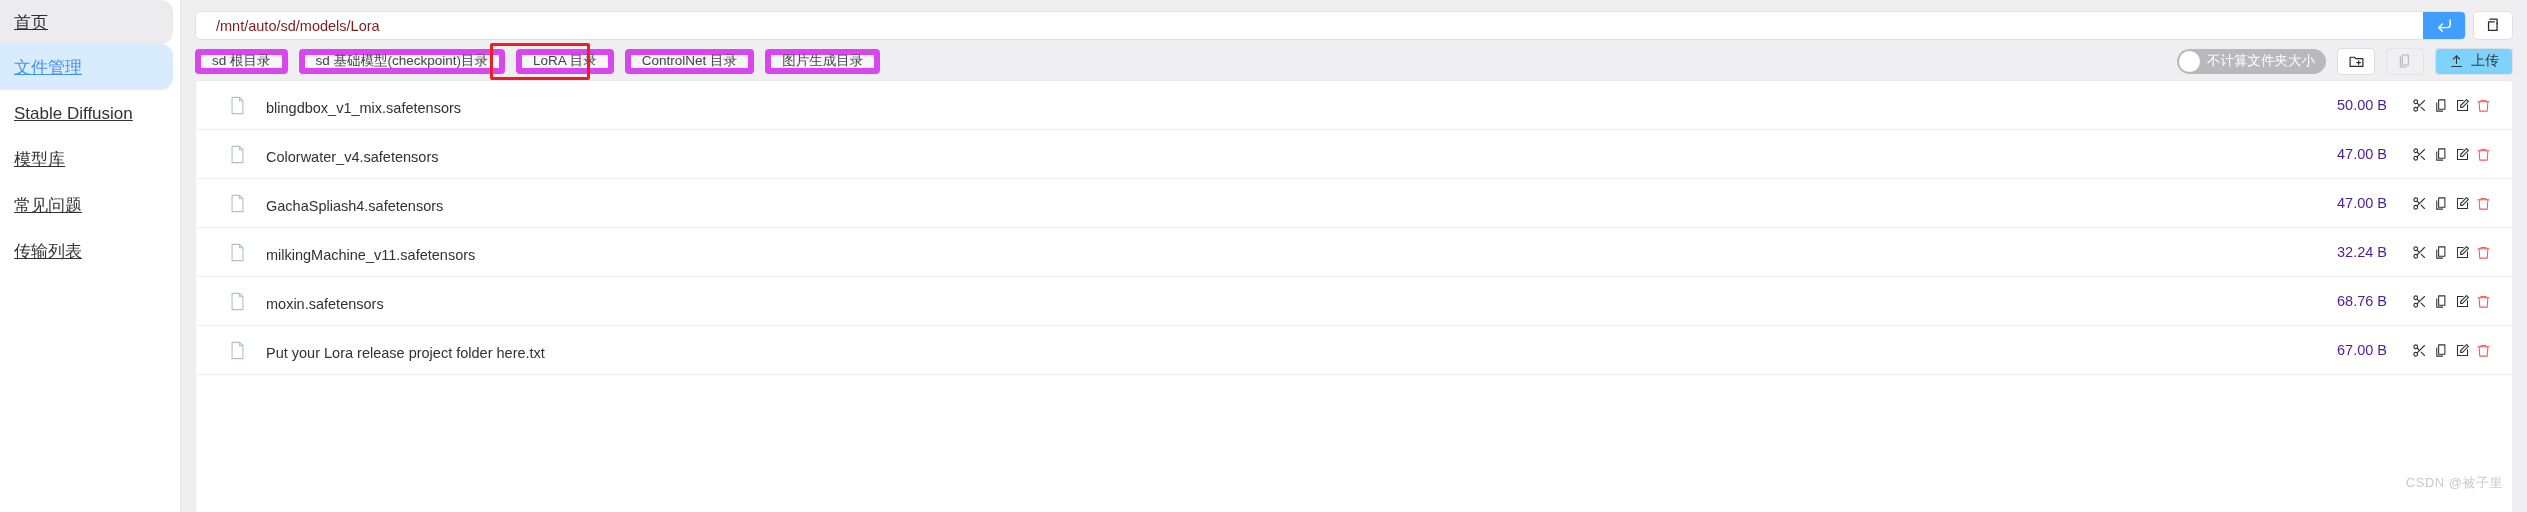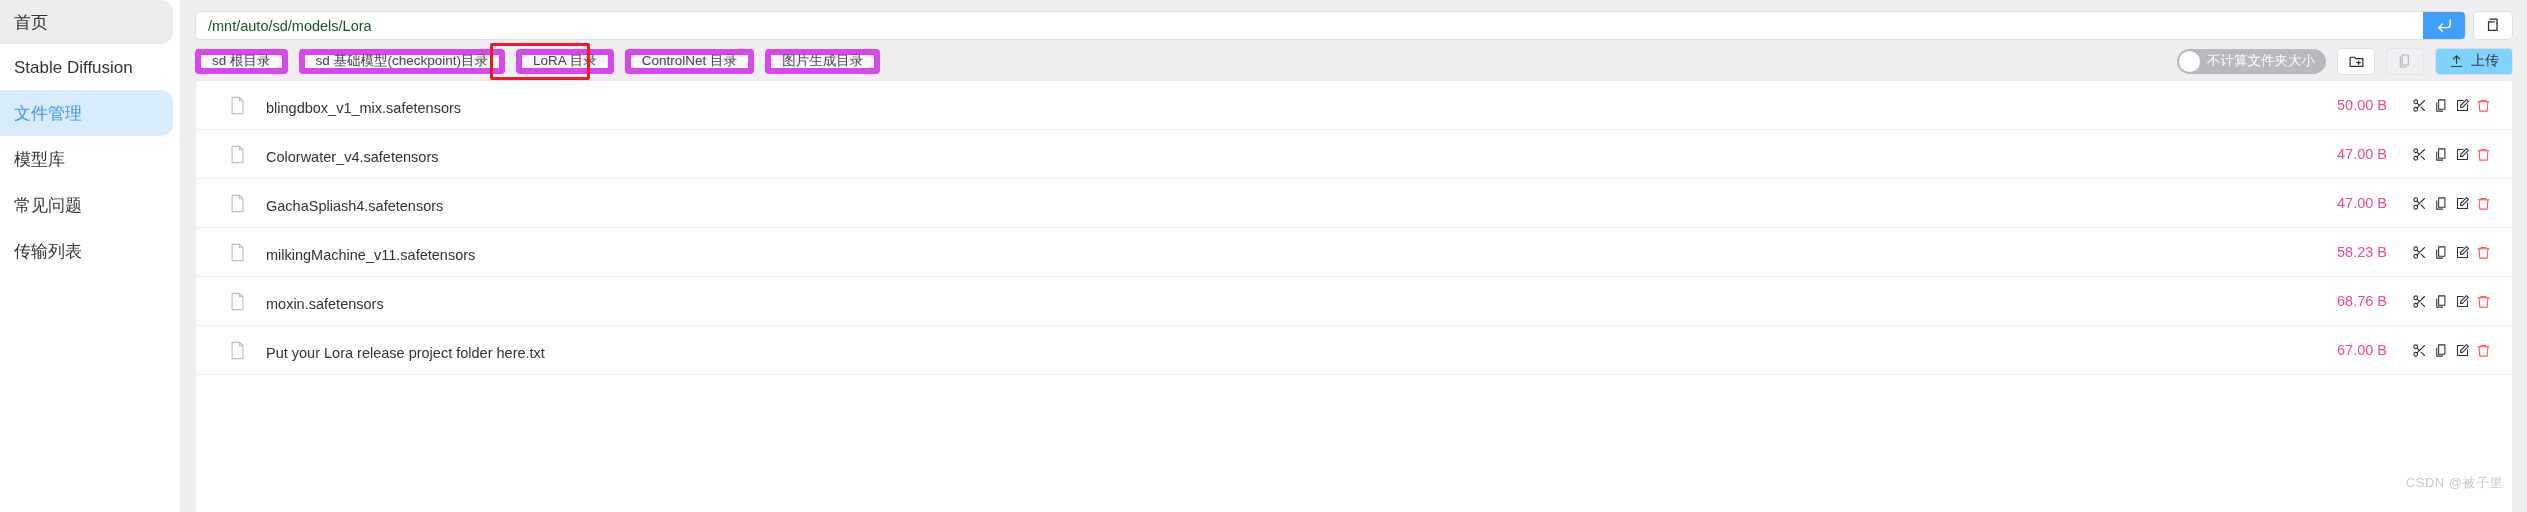--- a/index.html
+++ b/index.html
@@ -40,6 +40,7 @@
     margin-right: 7px;
     white-space: nowrap;
     cursor: pointer;
+    text-decoration: underline;
   }
   .nav-item.home {
     background: #ececee;

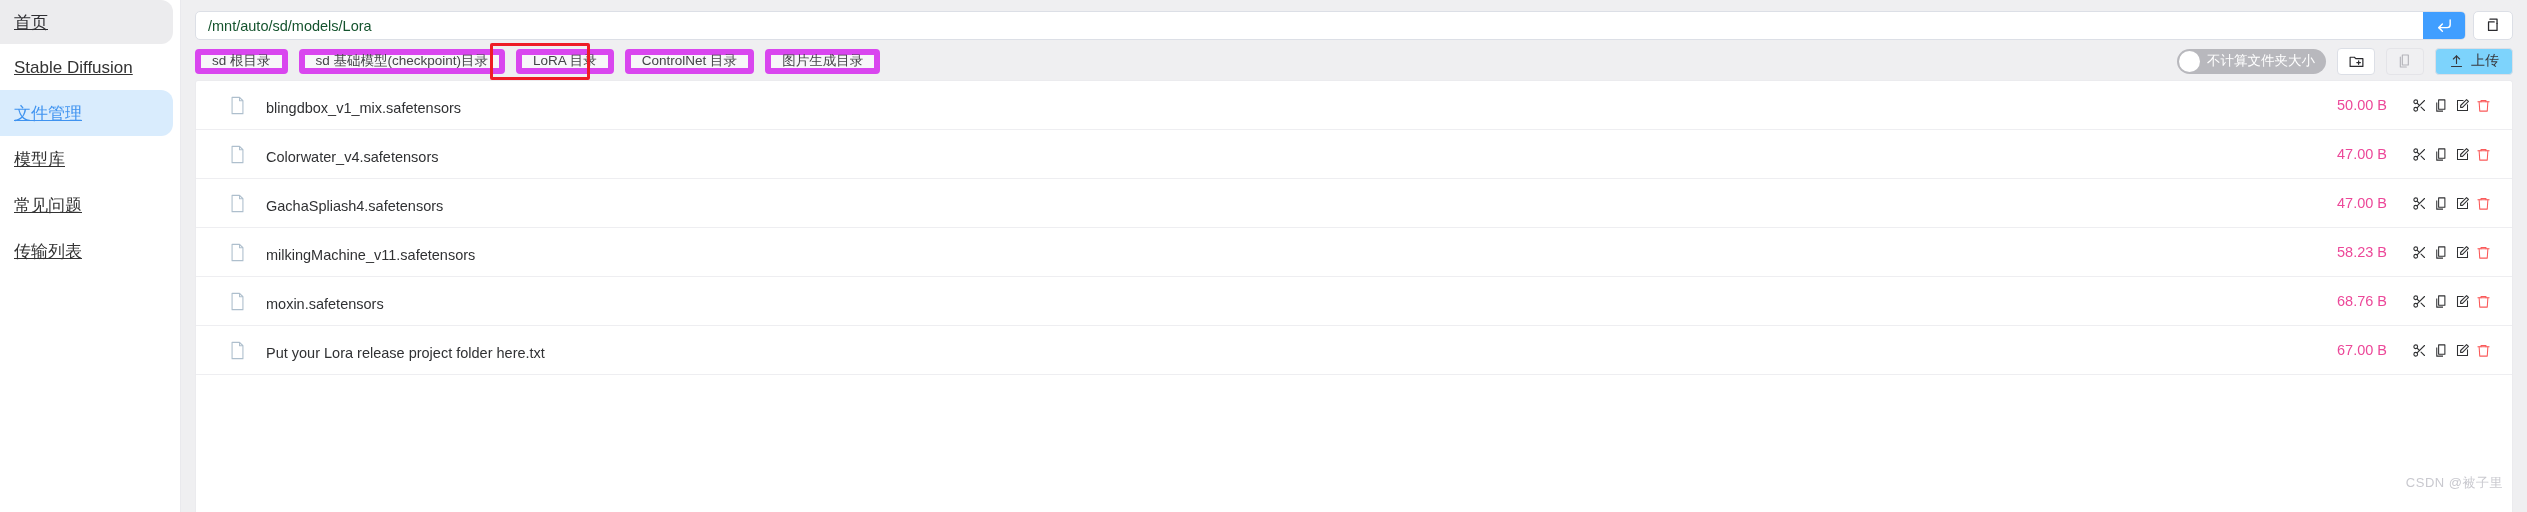--- a/index.html
+++ b/index.html
@@ -89,8 +89,8 @@
     outline: none;
     background: transparent;
     font-size: 14.5px;
-    color: #14532d;
-    padding: 0 12px;
+    color: #7f1d1d;
+    padding: 0 20px;
     font-family: "Liberation Sans", sans-serif;
   }
   .enter-btn {

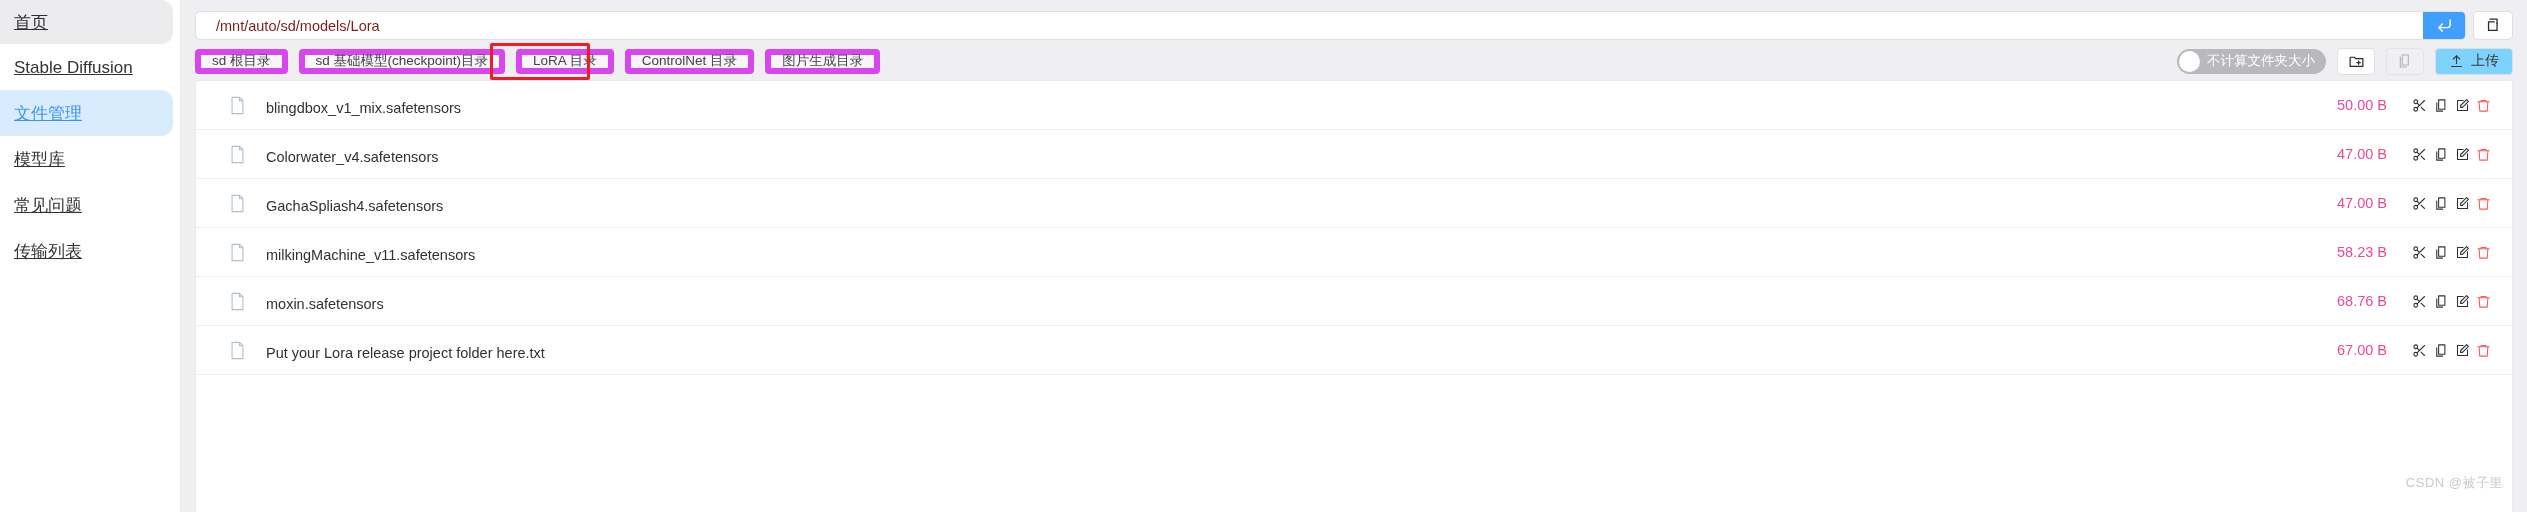--- a/index.html
+++ b/index.html
@@ -263,11 +263,11 @@
     <div class="nav-item home">
       <span class="nav-label">首页</span>
     </div>
+    <div class="nav-item active">
+      <span class="nav-label">文件管理</span>
+    </div>
     <div class="nav-item">
       <span class="nav-label">Stable Diffusion</span>
-    </div>
-    <div class="nav-item active">
-      <span class="nav-label">文件管理</span>
     </div>
     <div class="nav-item">
       <span class="nav-label">模型库</span>

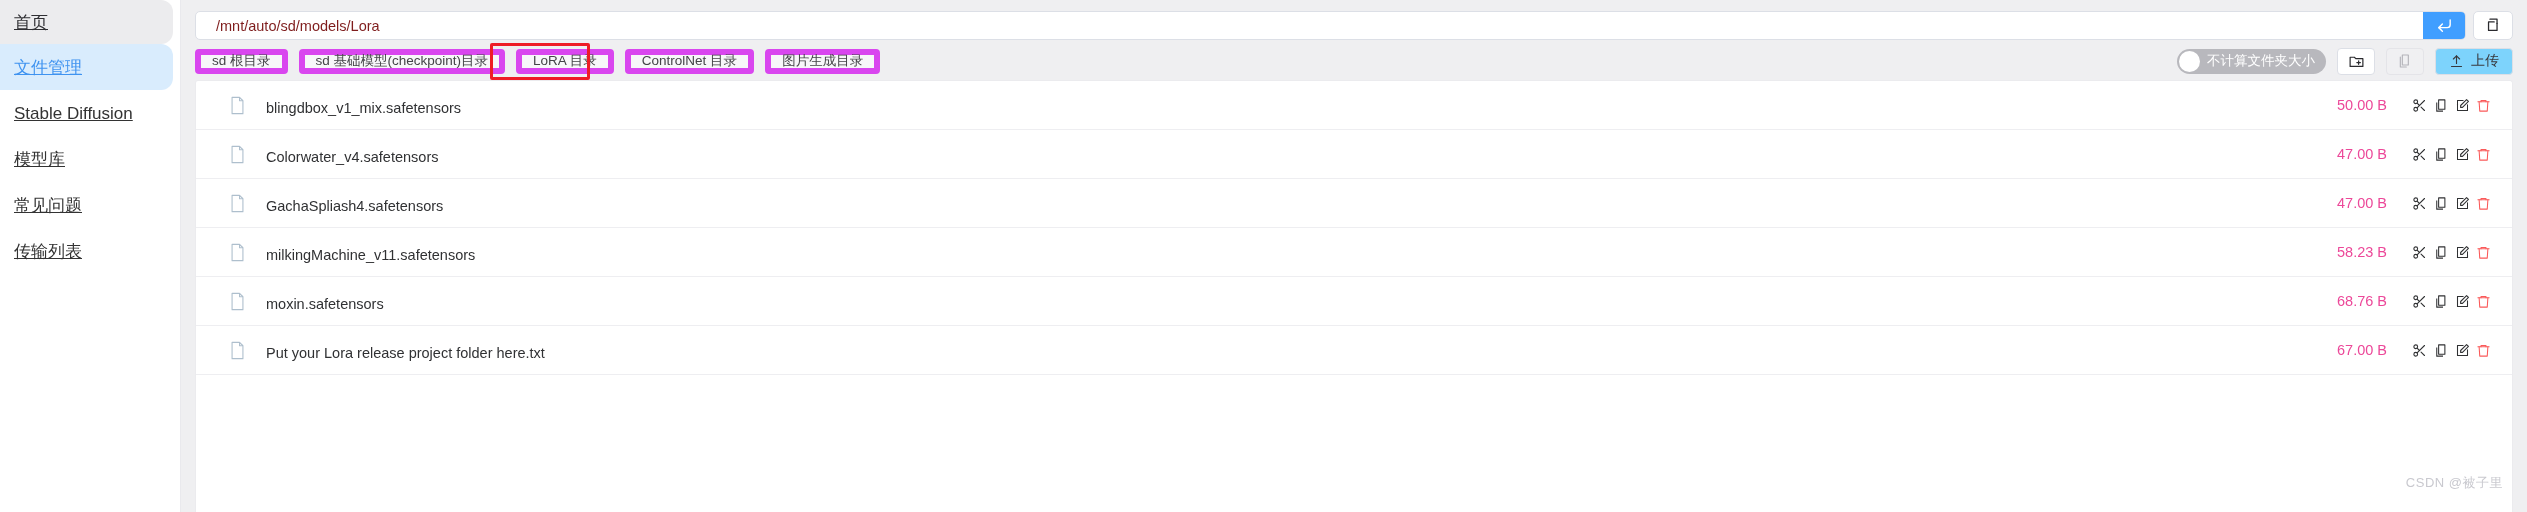--- a/index.html
+++ b/index.html
@@ -229,7 +229,7 @@
   }
   .file-size {
     font-size: 14.5px;
-    color: #ec4899;
+    color: #4c1d95;
     text-align: right;
     width: 92px;
     white-space: nowrap;

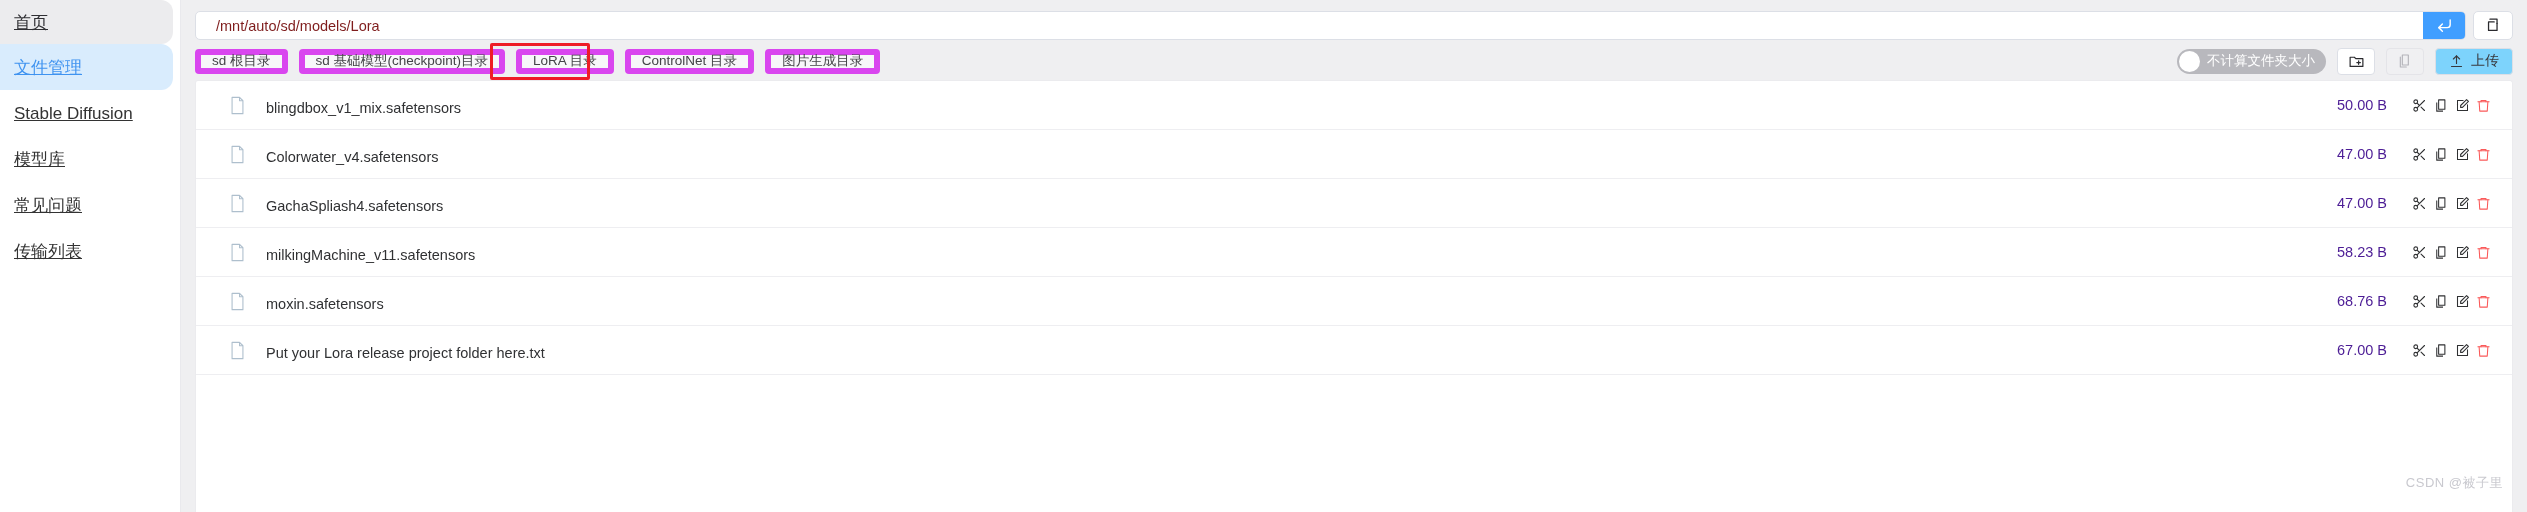--- a/index.html
+++ b/index.html
@@ -487,7 +487,7 @@
           </svg>
         </span>
         <span class="file-name">milkingMachine_v11.safetensors</span>
-        <span class="file-size">58.23 B</span>
+        <span class="file-size">32.24 B</span>
         <span class="row-actions">
           <span class="act">
             <svg width="15" height="15" viewBox="0 0 24 24" fill="none" stroke="#303133" stroke-width="1.7" stroke-linecap="round" stroke-linejoin="round">

